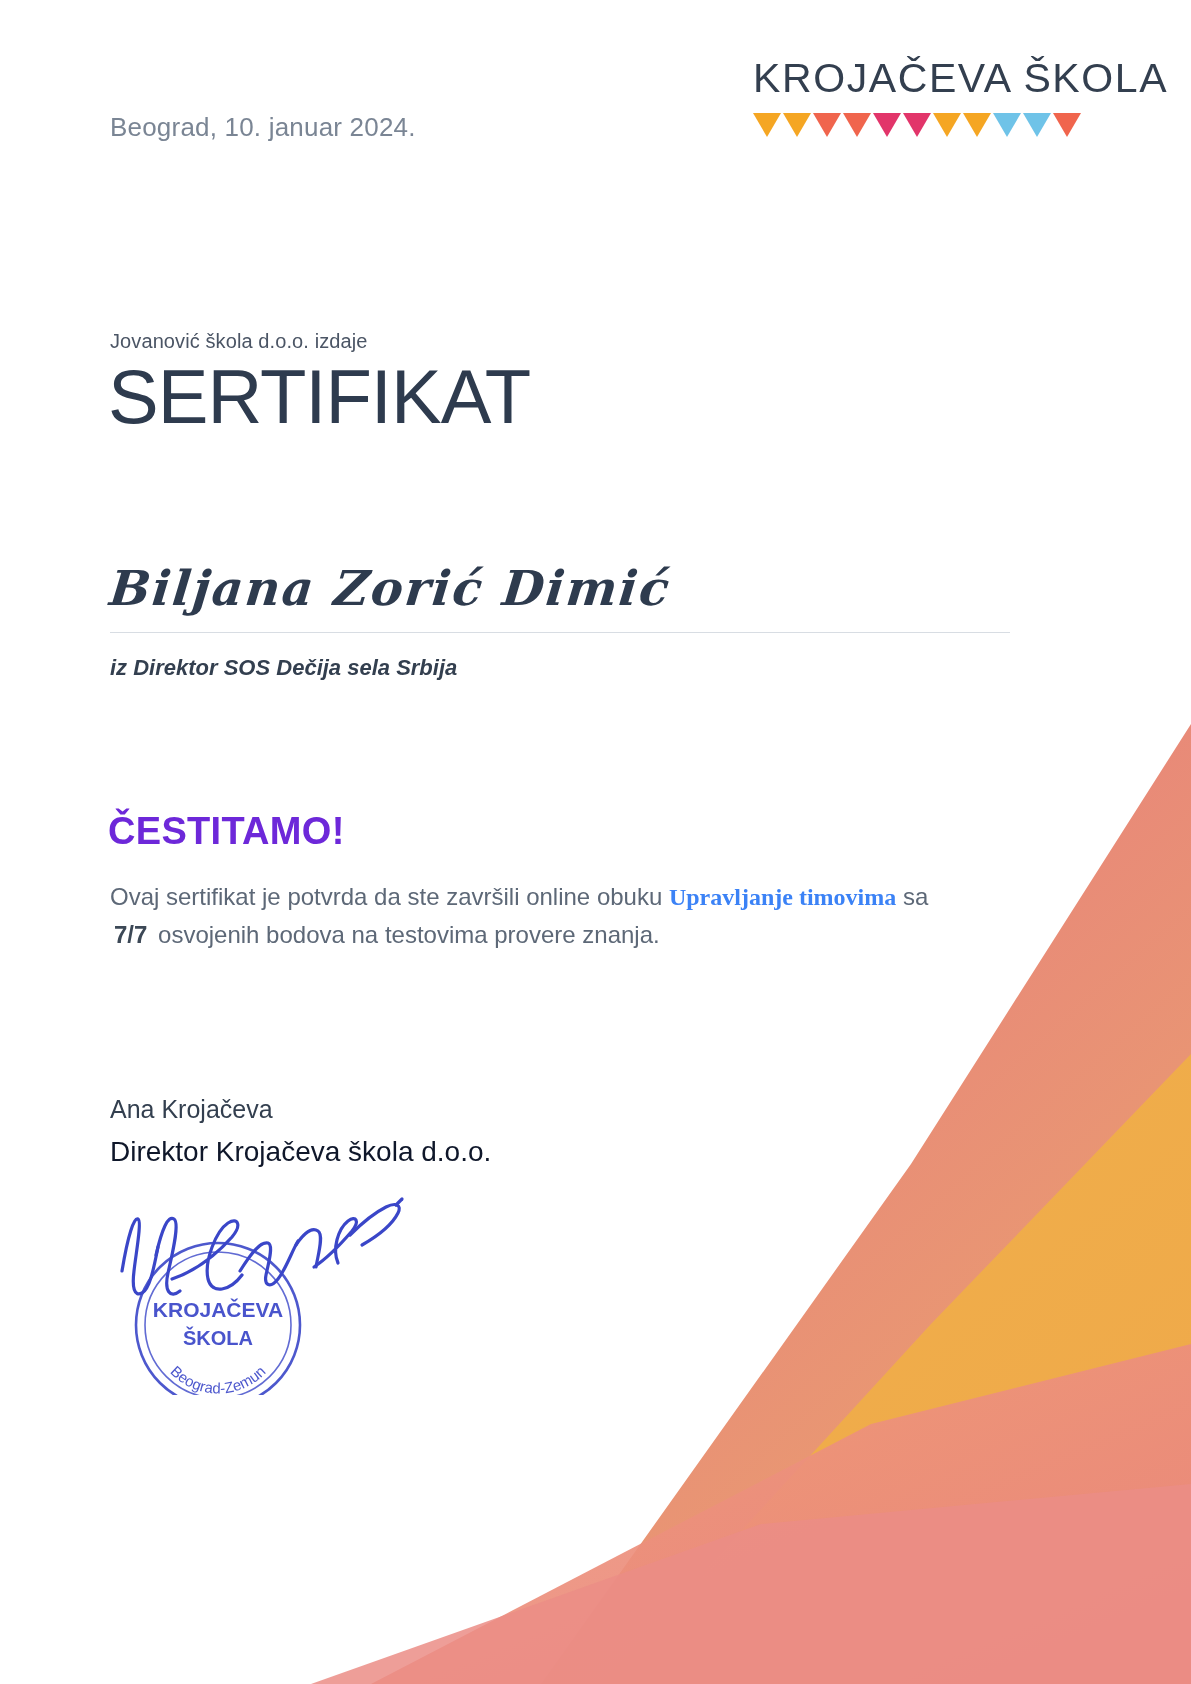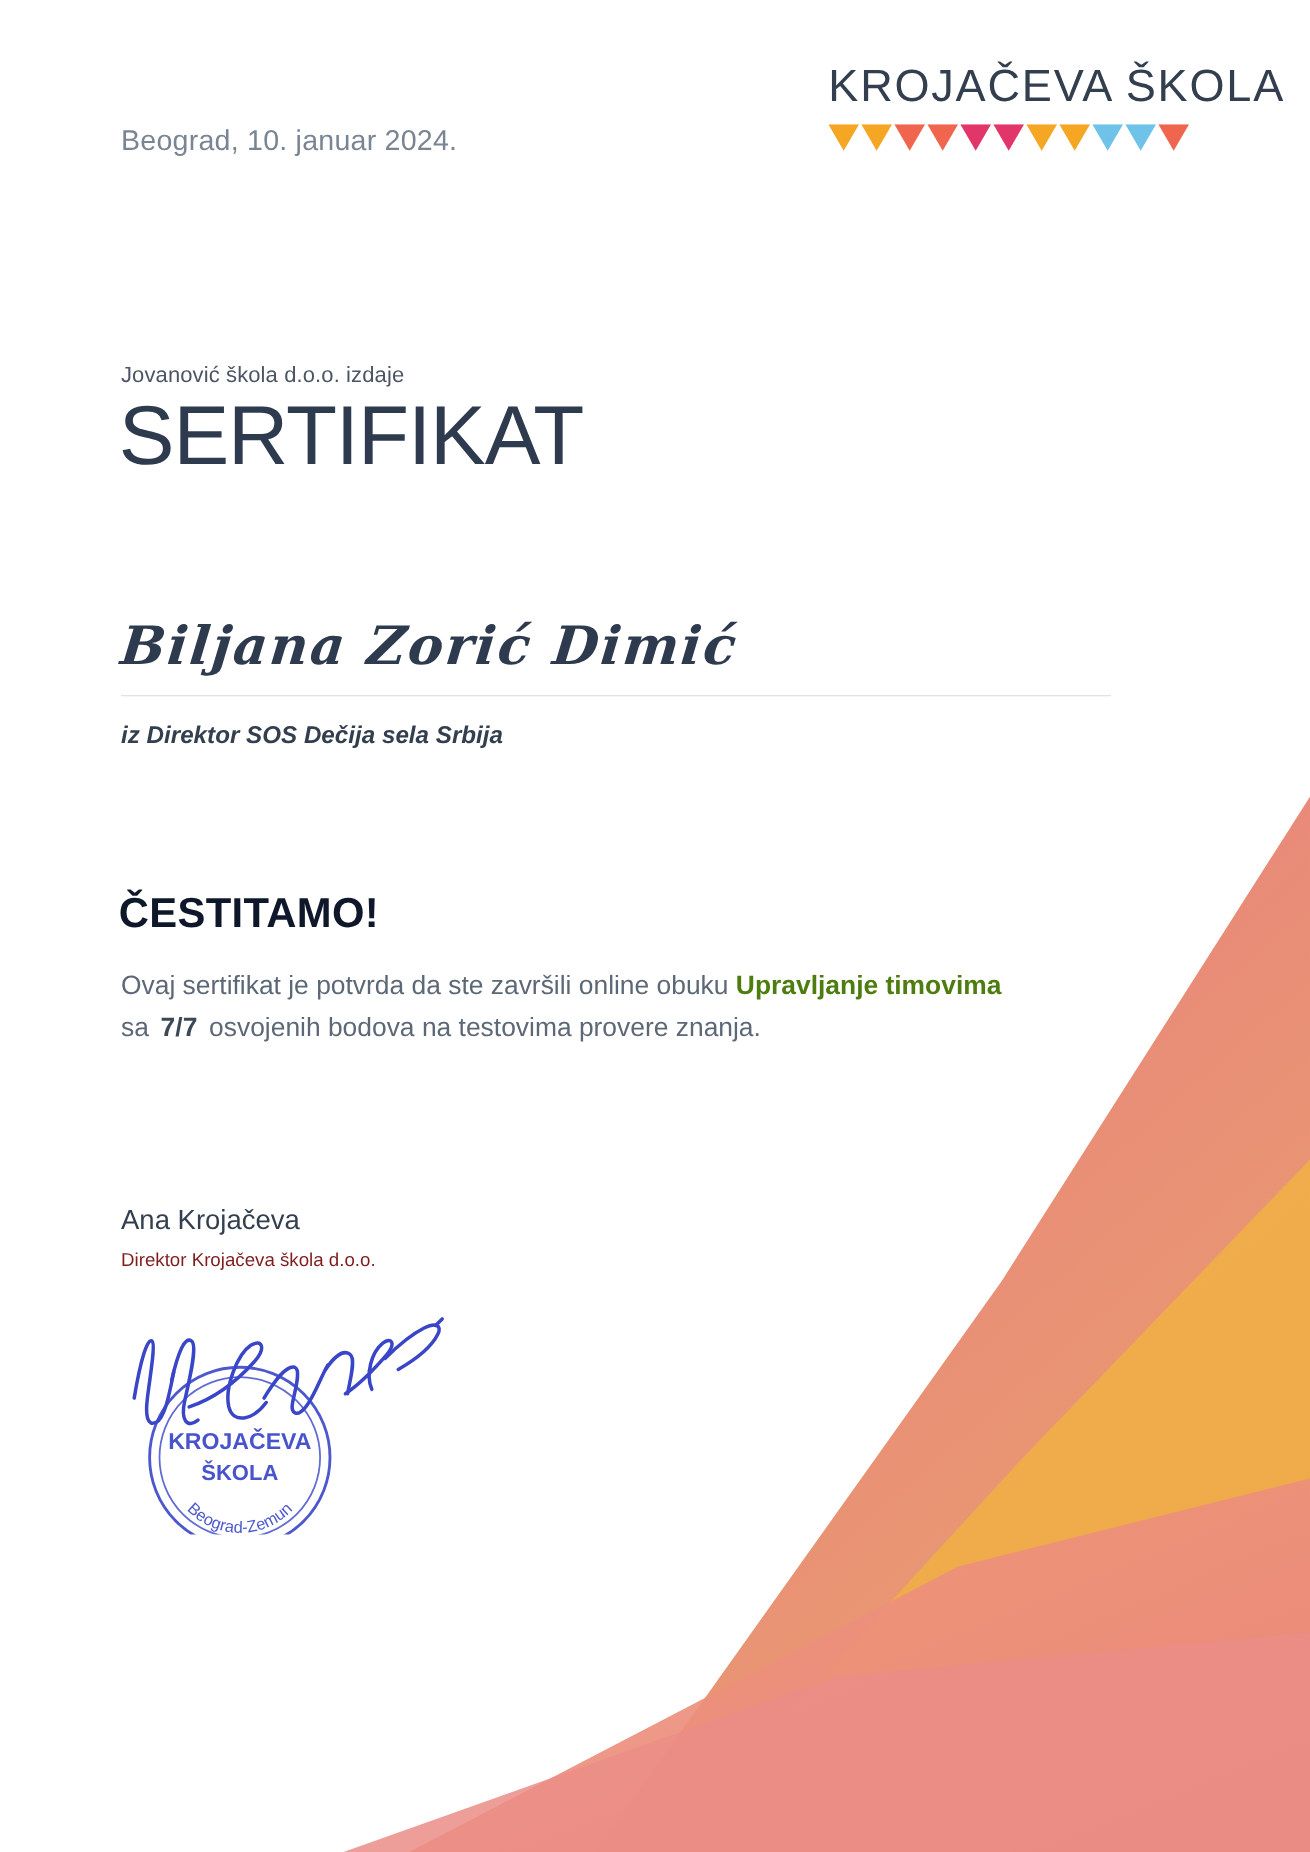--- a/index.html
+++ b/index.html
@@ -117,7 +117,7 @@
     left: 108px;
     font-size: 38px;
     font-weight: bold;
-    color: #0f172a;
+    color: #6d28d9;
     letter-spacing: 0.3px;
   }
   .body-text {

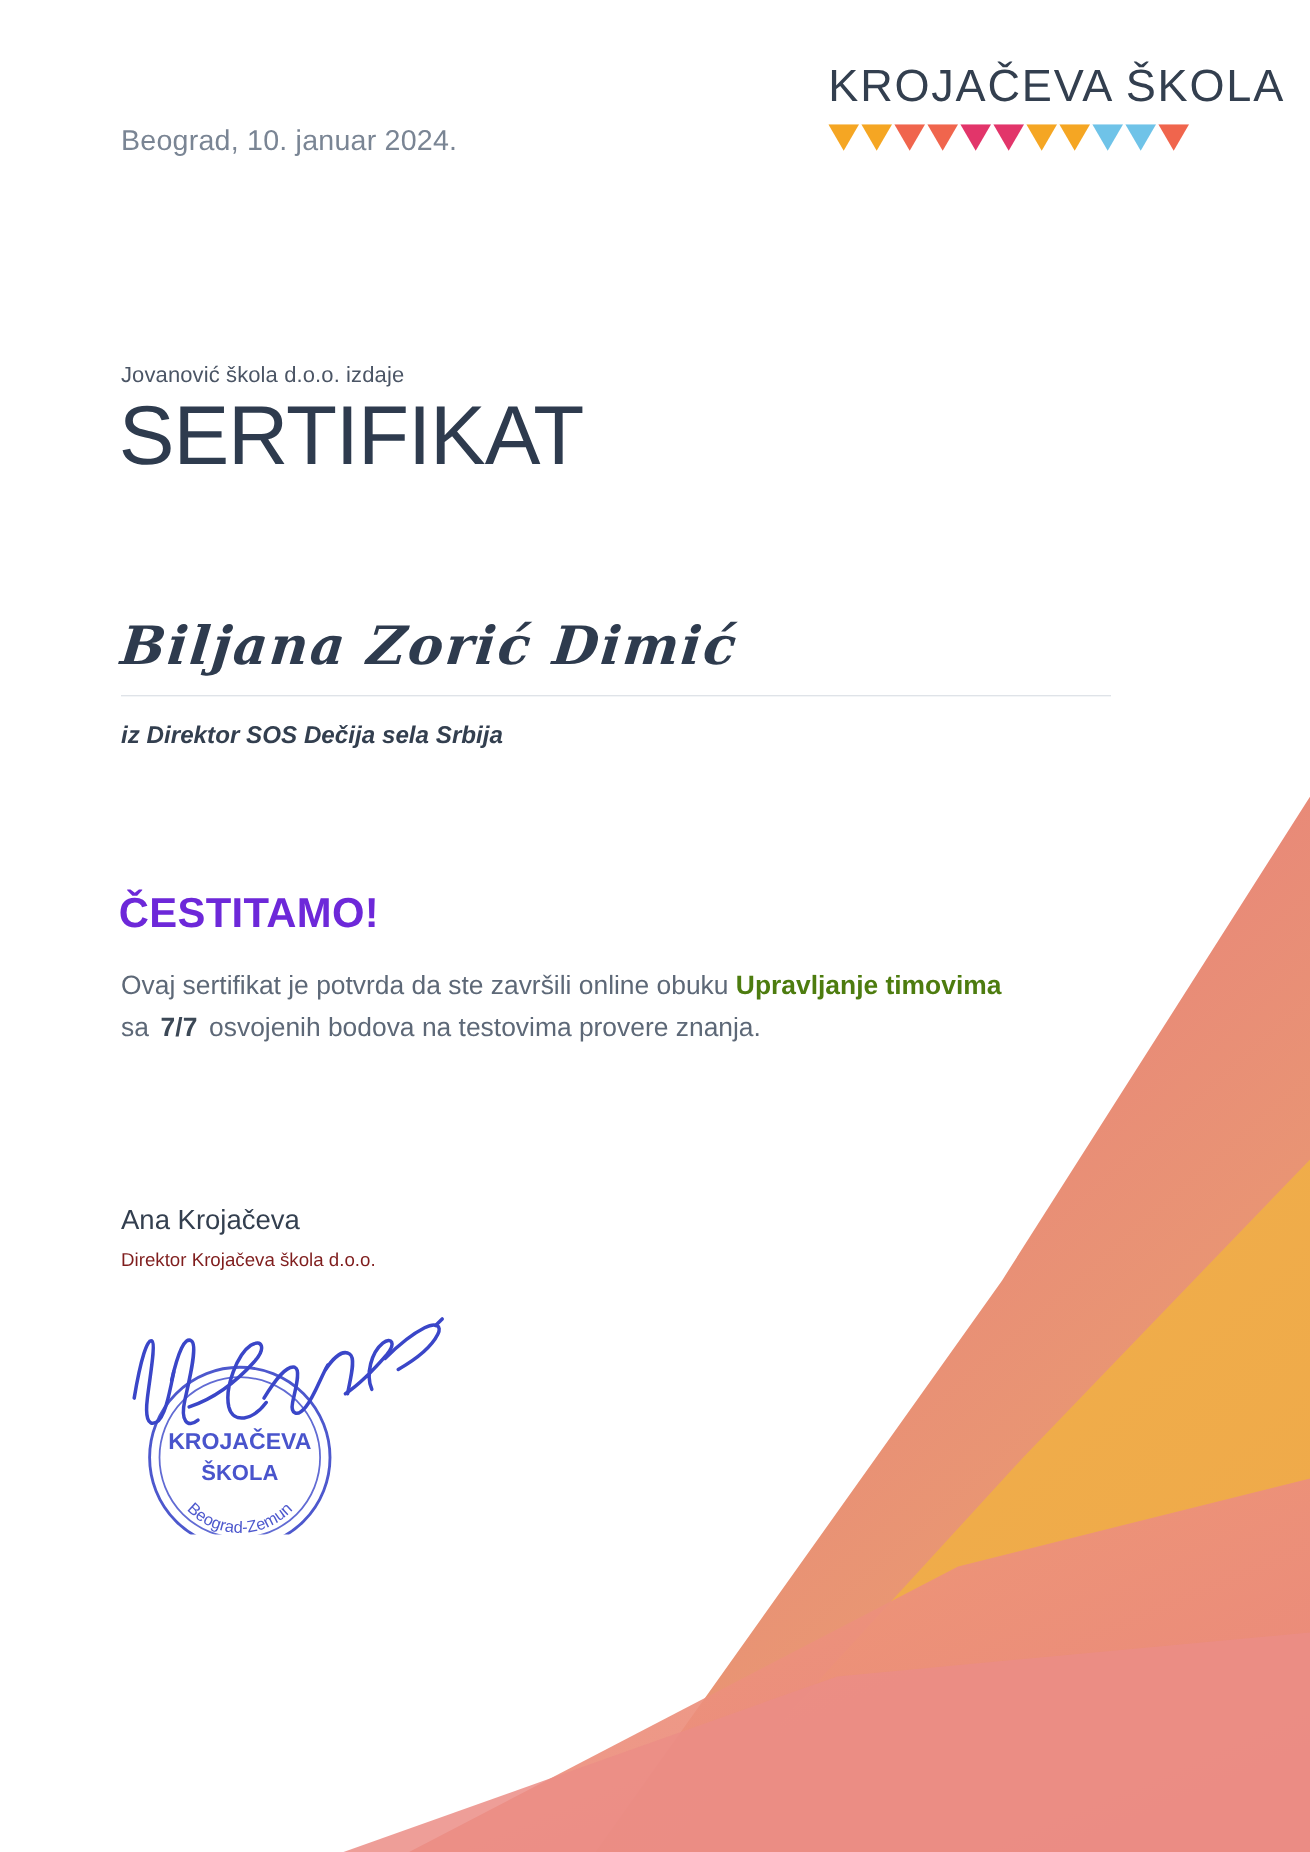--- a/index.html
+++ b/index.html
@@ -130,8 +130,9 @@
     color: #5d6877;
   }
   .body-text b {
-    color: #4d7c0f;
-    font-weight: bold;
+    color: #3b82f6;
+    font-weight: bold;
+    font-family: Liberation Serif, serif;
   }
   .score {
     color: #3c4856;

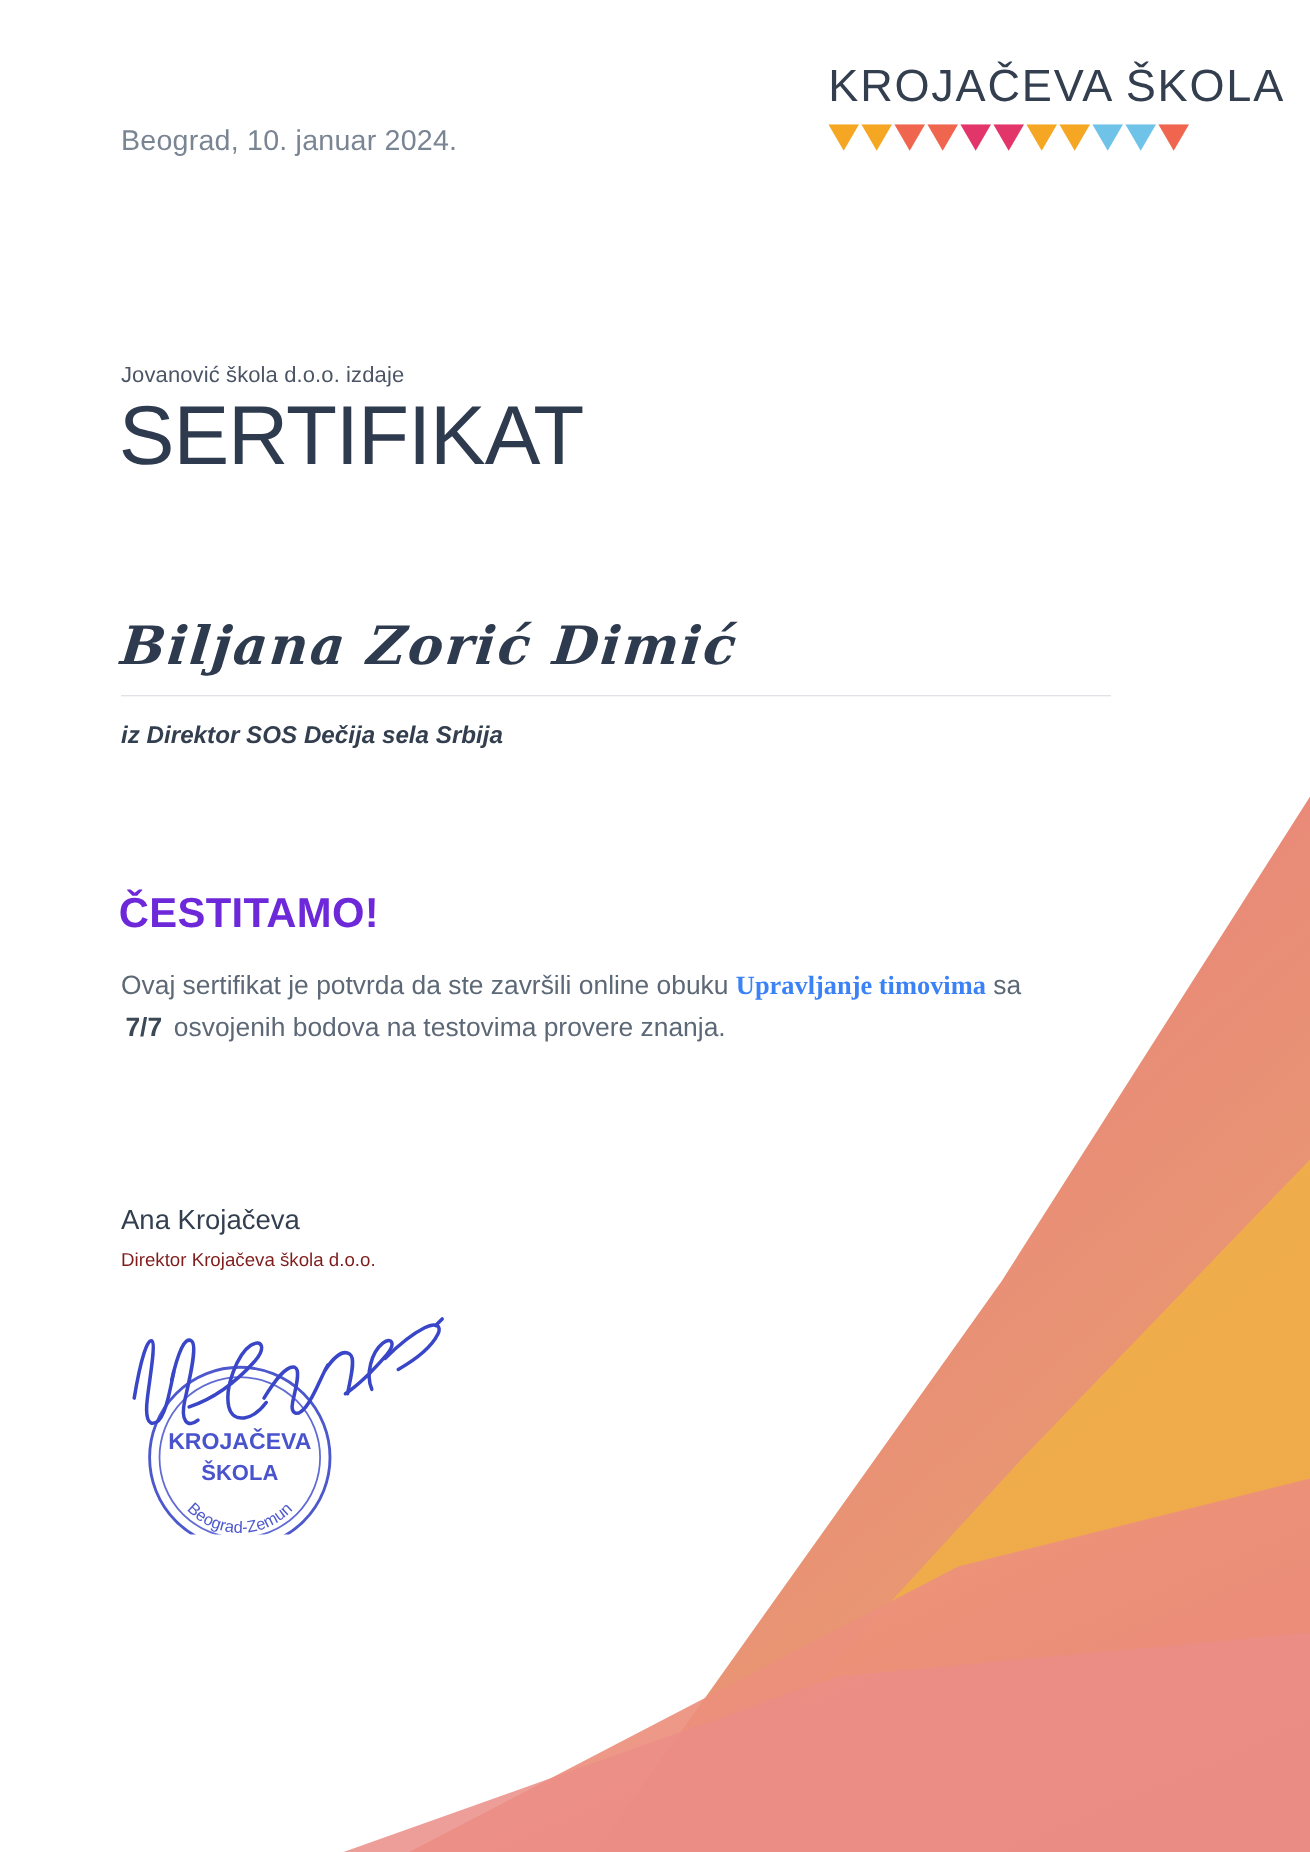--- a/index.html
+++ b/index.html
@@ -152,8 +152,8 @@
     position: absolute;
     top: 1136px;
     left: 110px;
-    font-size: 17px;
-    color: #7f1d1d;
+    font-size: 28px;
+    color: #0f172a;
   }
   .signature-art {
     position: absolute;

